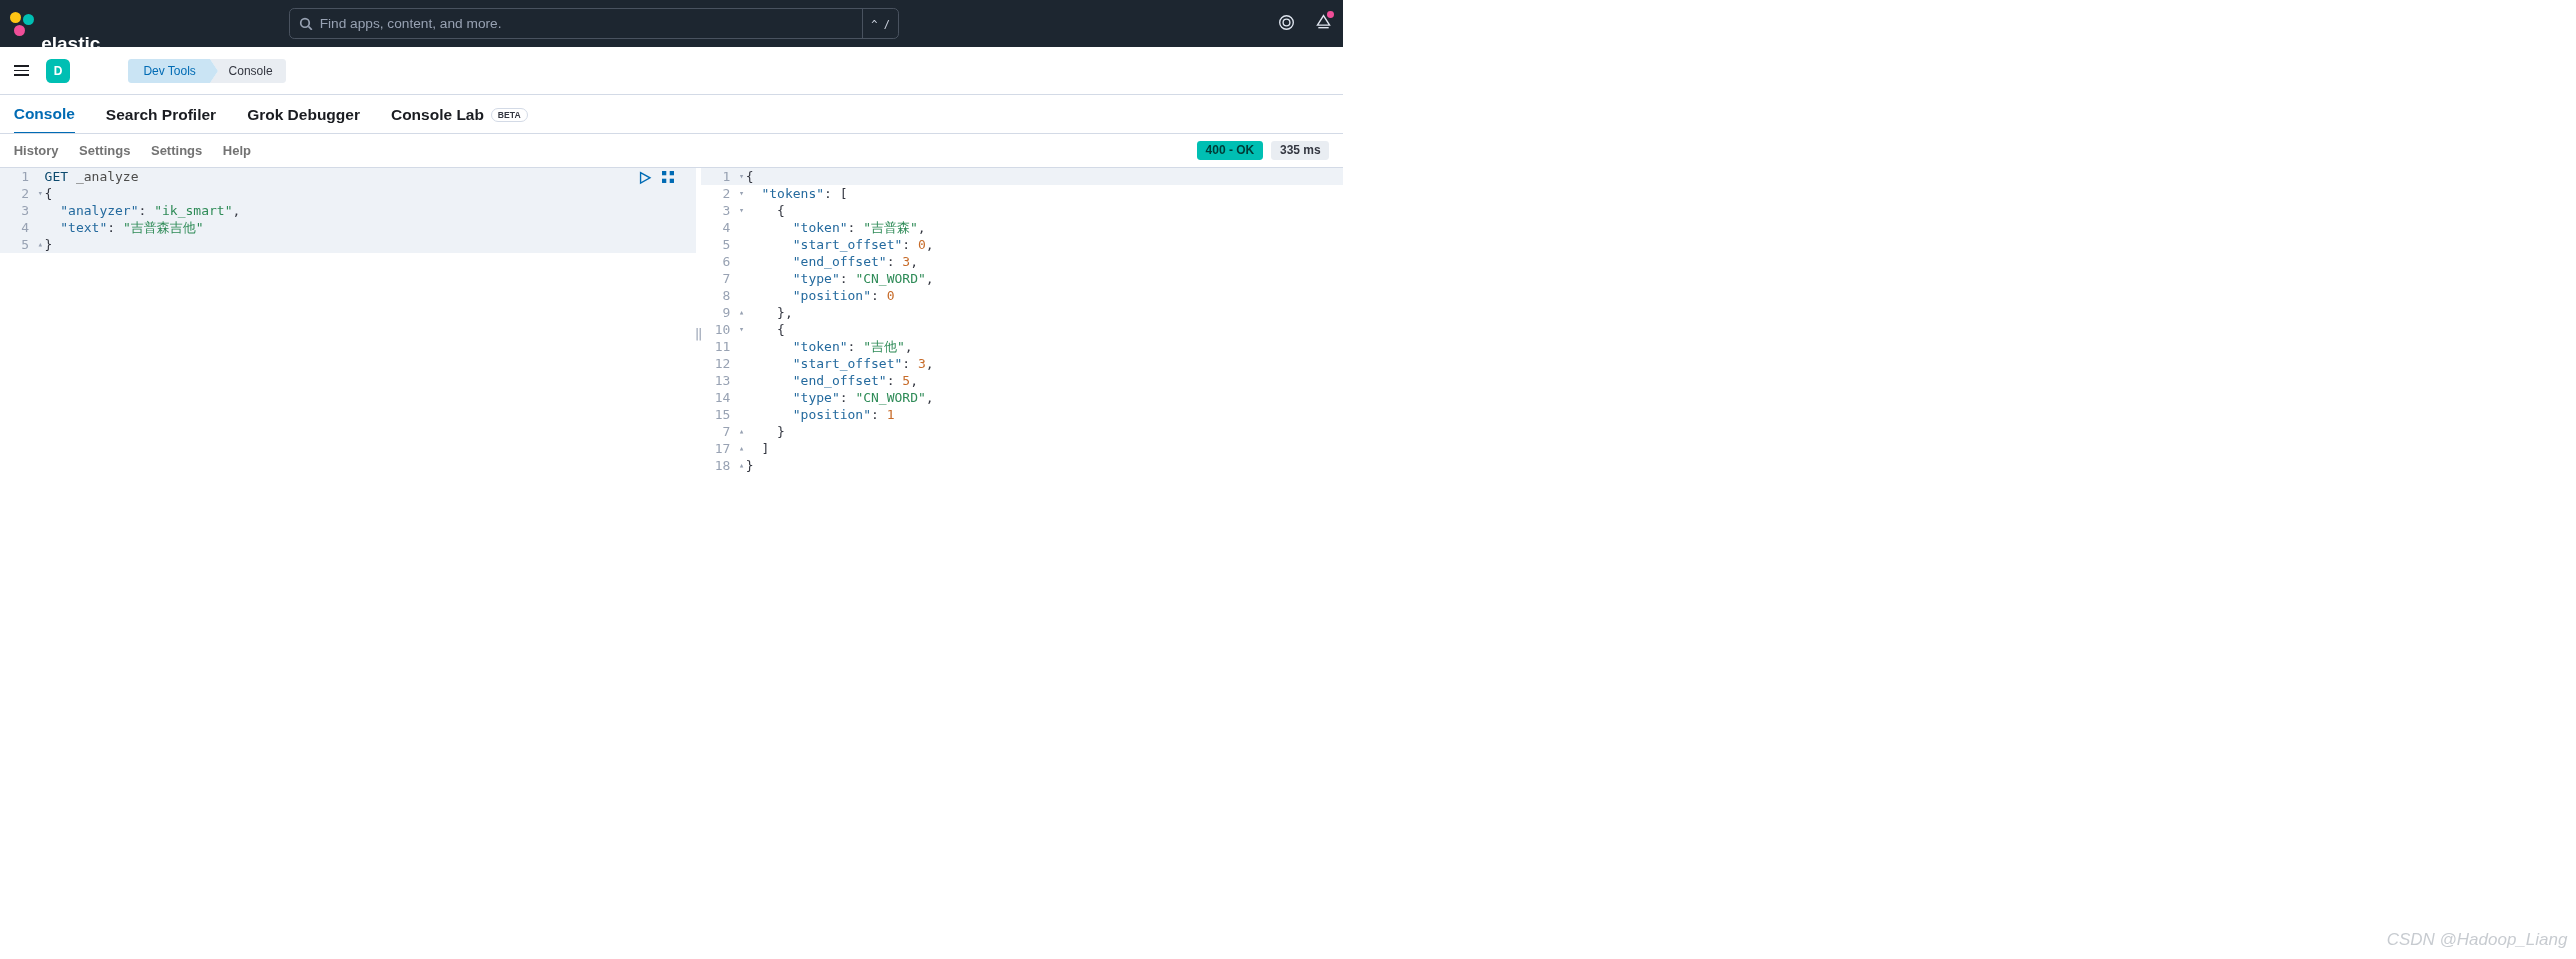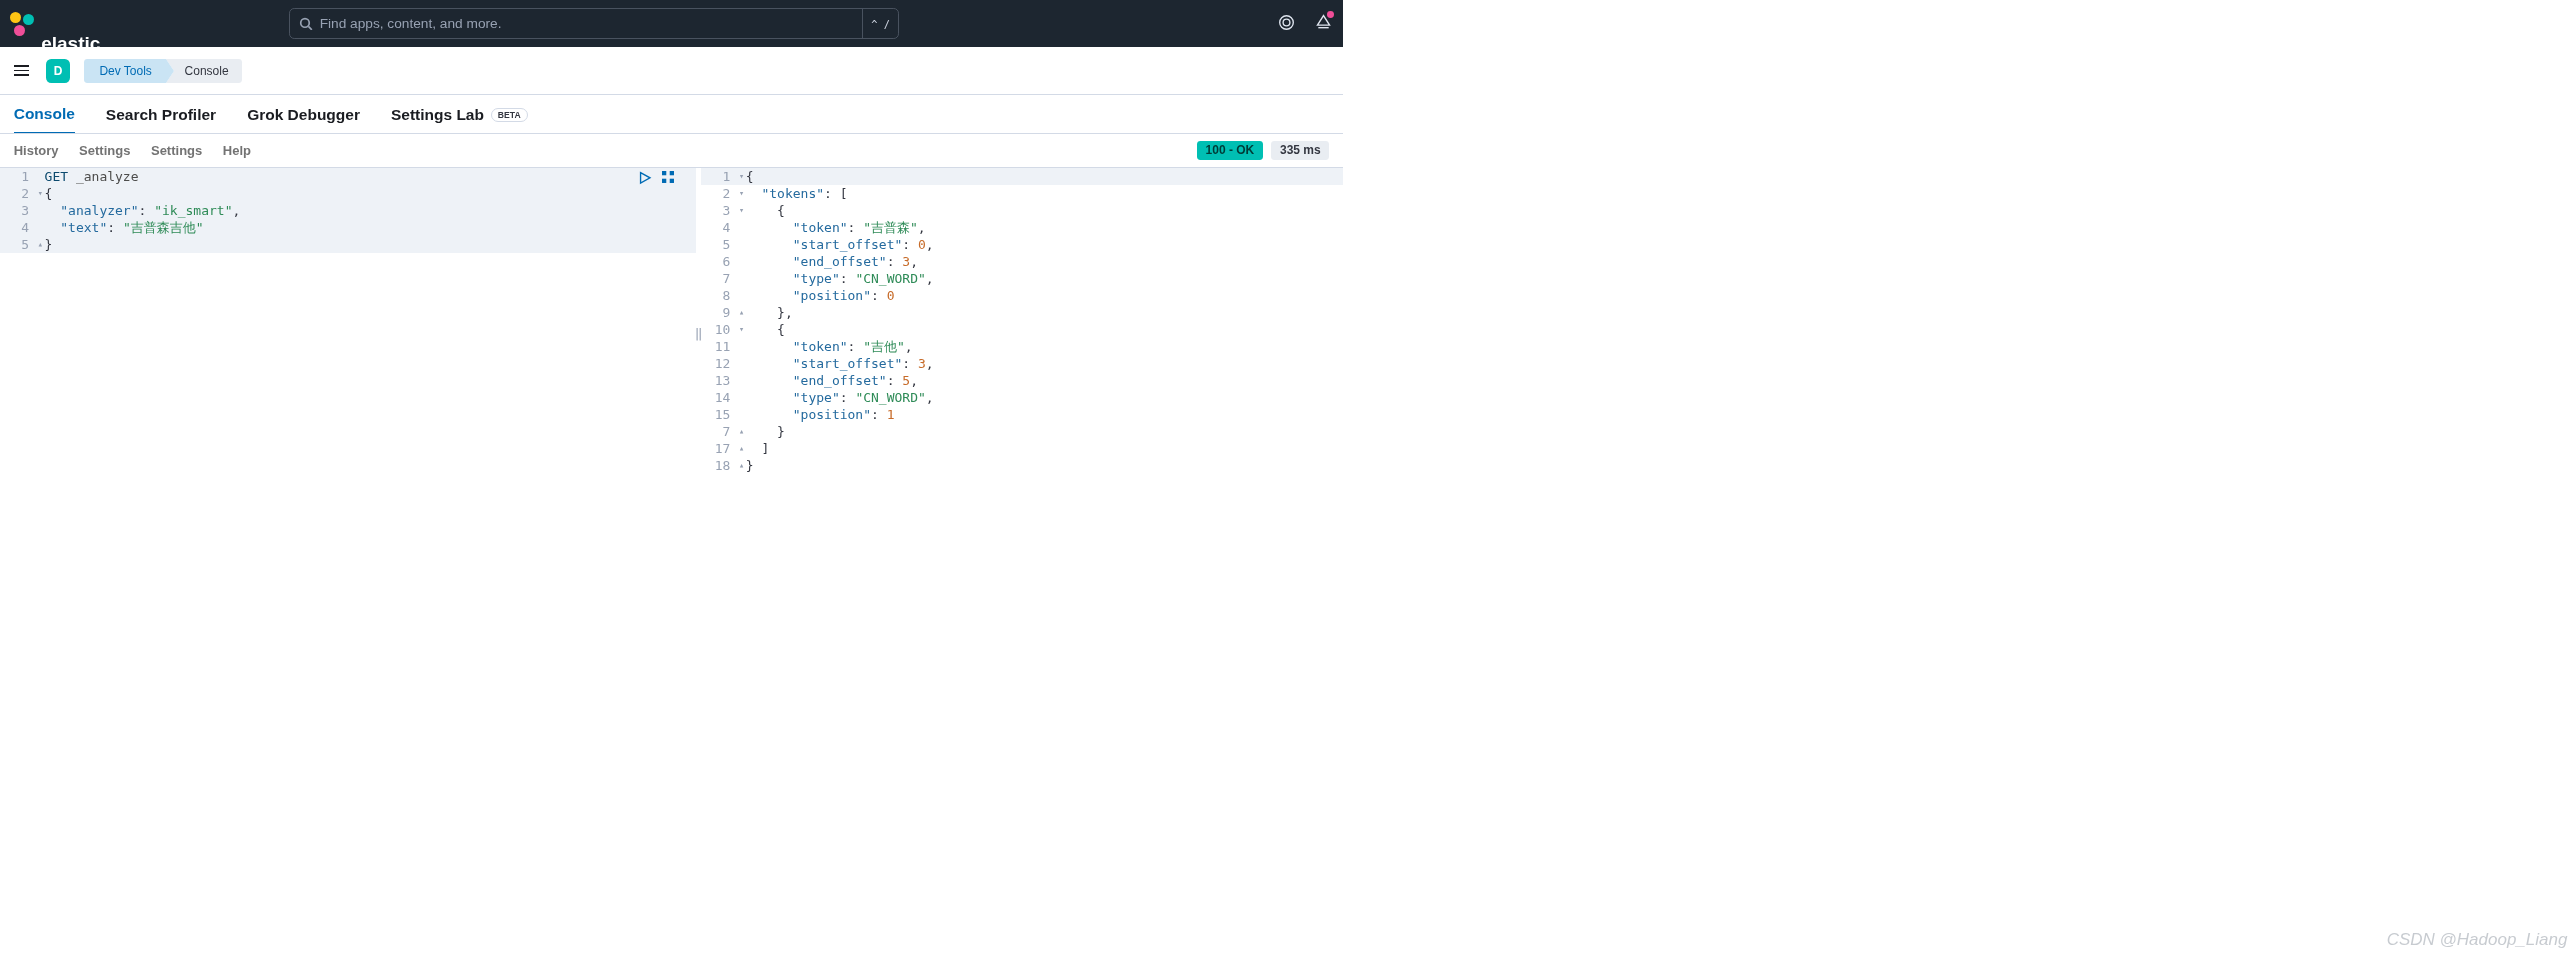--- a/index.html
+++ b/index.html
@@ -29,7 +29,7 @@
   .burger div { width: 15.5px; height: 1.7px; background: #1a1c21; margin: 2.6px 0; }
   .avatar-sq { width: 24px; height: 24px; border-radius: 5.2px; background: #00bfb3; color: #fff; display: flex; align-items: center; justify-content: center; font-weight: 600; font-size: 12px; margin-right: 13.7px; }
   .crumb { position: relative; display: inline-flex; align-items: center; height: 24px; padding: 0 13.7px 0 15.5px; font-size: 12px; }
-  .crumb-1 { background: #cae4f4; color: #006bb4; border-radius: 3.4px 0 0 3.4px; }
+  .crumb-1 { background: #cae4f4; color: #006bb4; border-radius: 3.4px 0 0 3.4px; margin-left: 44px; }
   .crumb-1::after { content: ""; position: absolute; right: -8.6px; top: 0; border-left: 8.6px solid #cae4f4; border-top: 12px solid transparent; border-bottom: 12px solid transparent; z-index: 2; }
   .crumb-2 { background: #e9edf2; color: #343741; padding-left: 19px; border-radius: 0 3.4px 3.4px 0; }
   .crumb-2::before { content: ""; position: absolute; left: 0; top: 0; border-left: 8.6px solid #fff; border-top: 12px solid transparent; border-bottom: 12px solid transparent; }

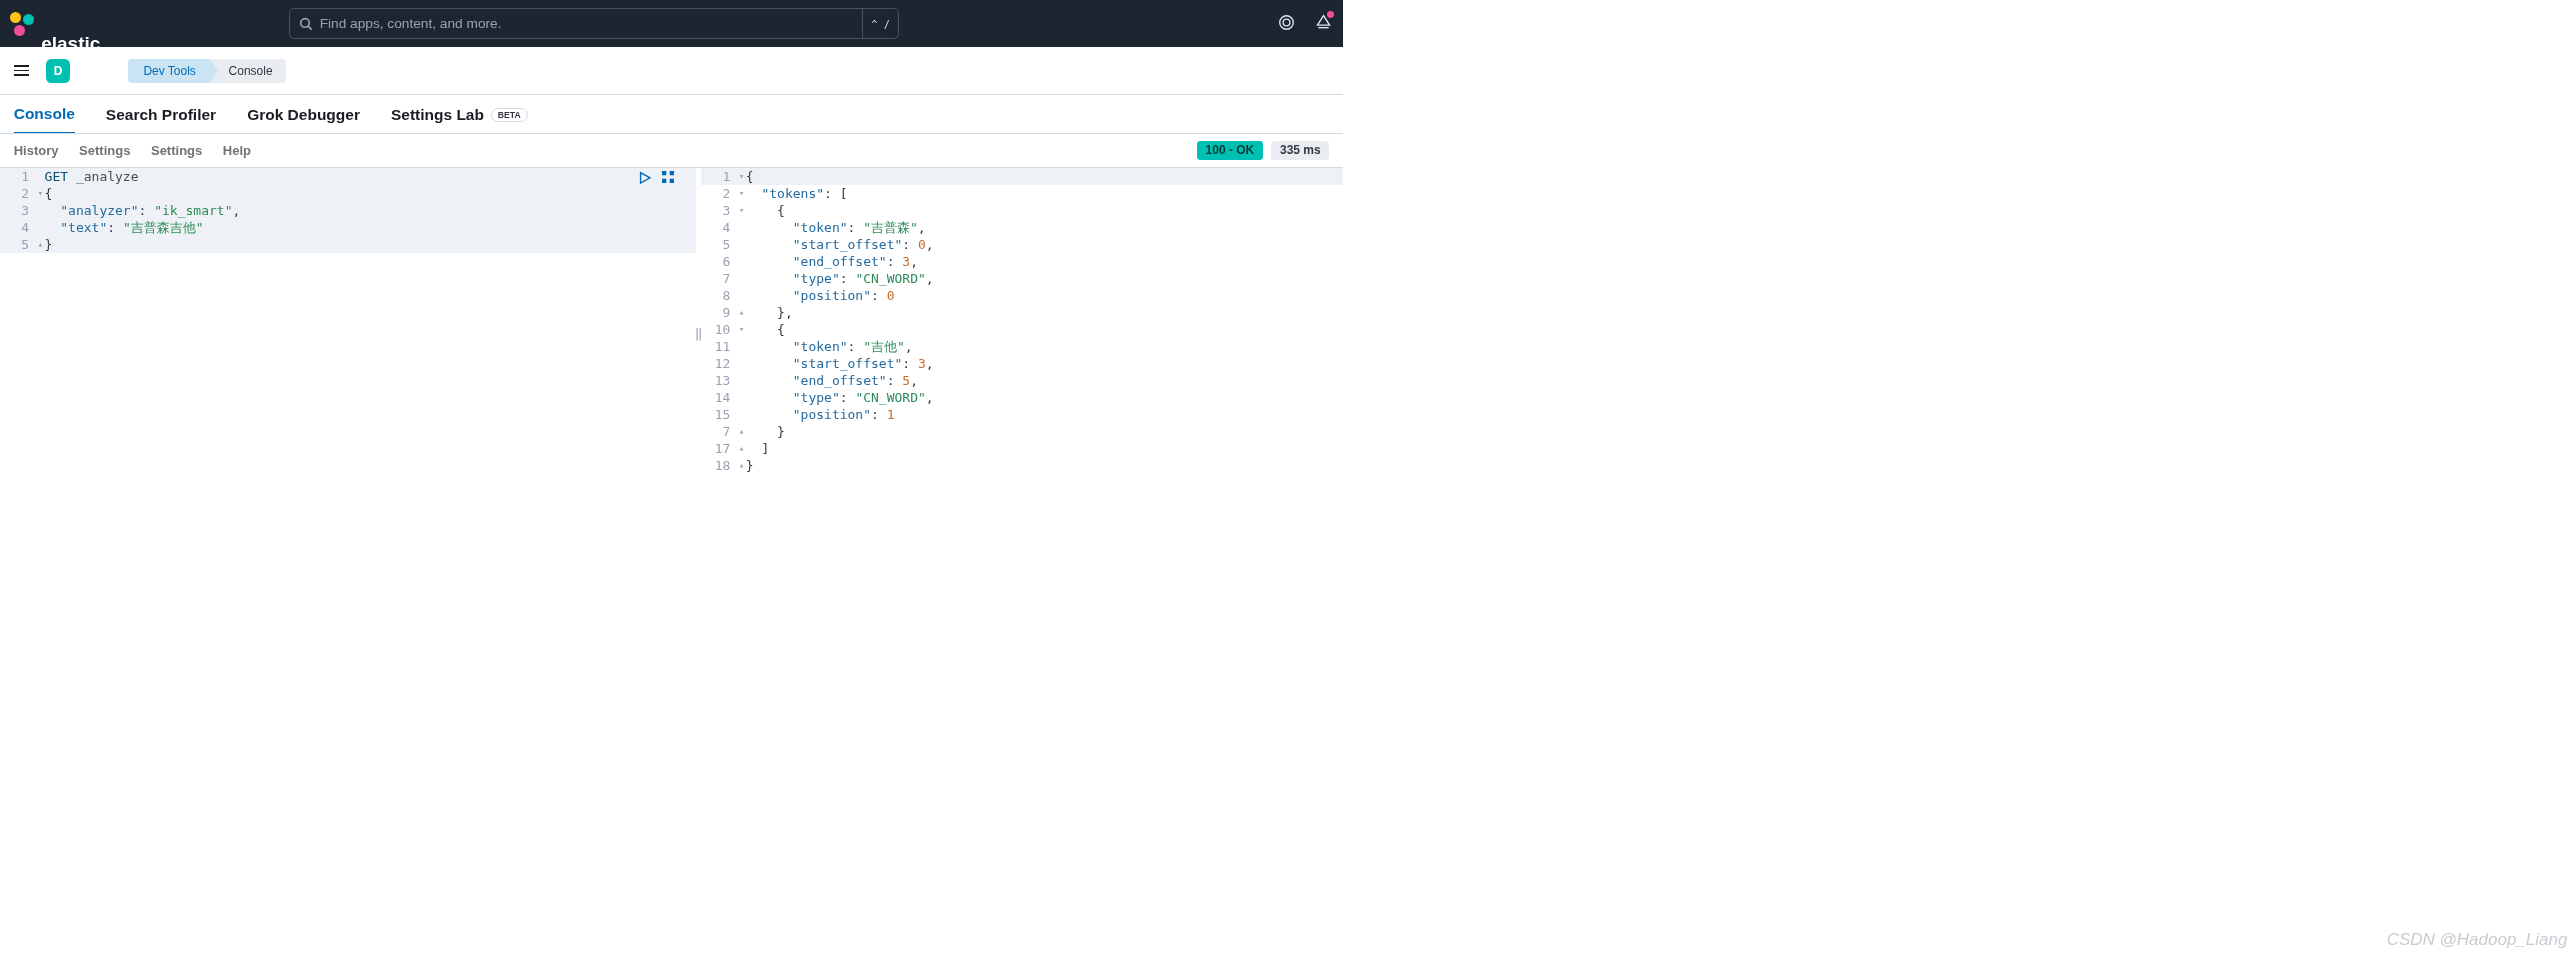--- a/index.html
+++ b/index.html
@@ -128,7 +128,7 @@
       <span>Grok Debugger</span>
     </div>
   <div class="tab">
-      <span>Settings Lab</span>
+      <span>Console Lab</span>
       <span class="beta">BETA</span>
     </div>
 </div>

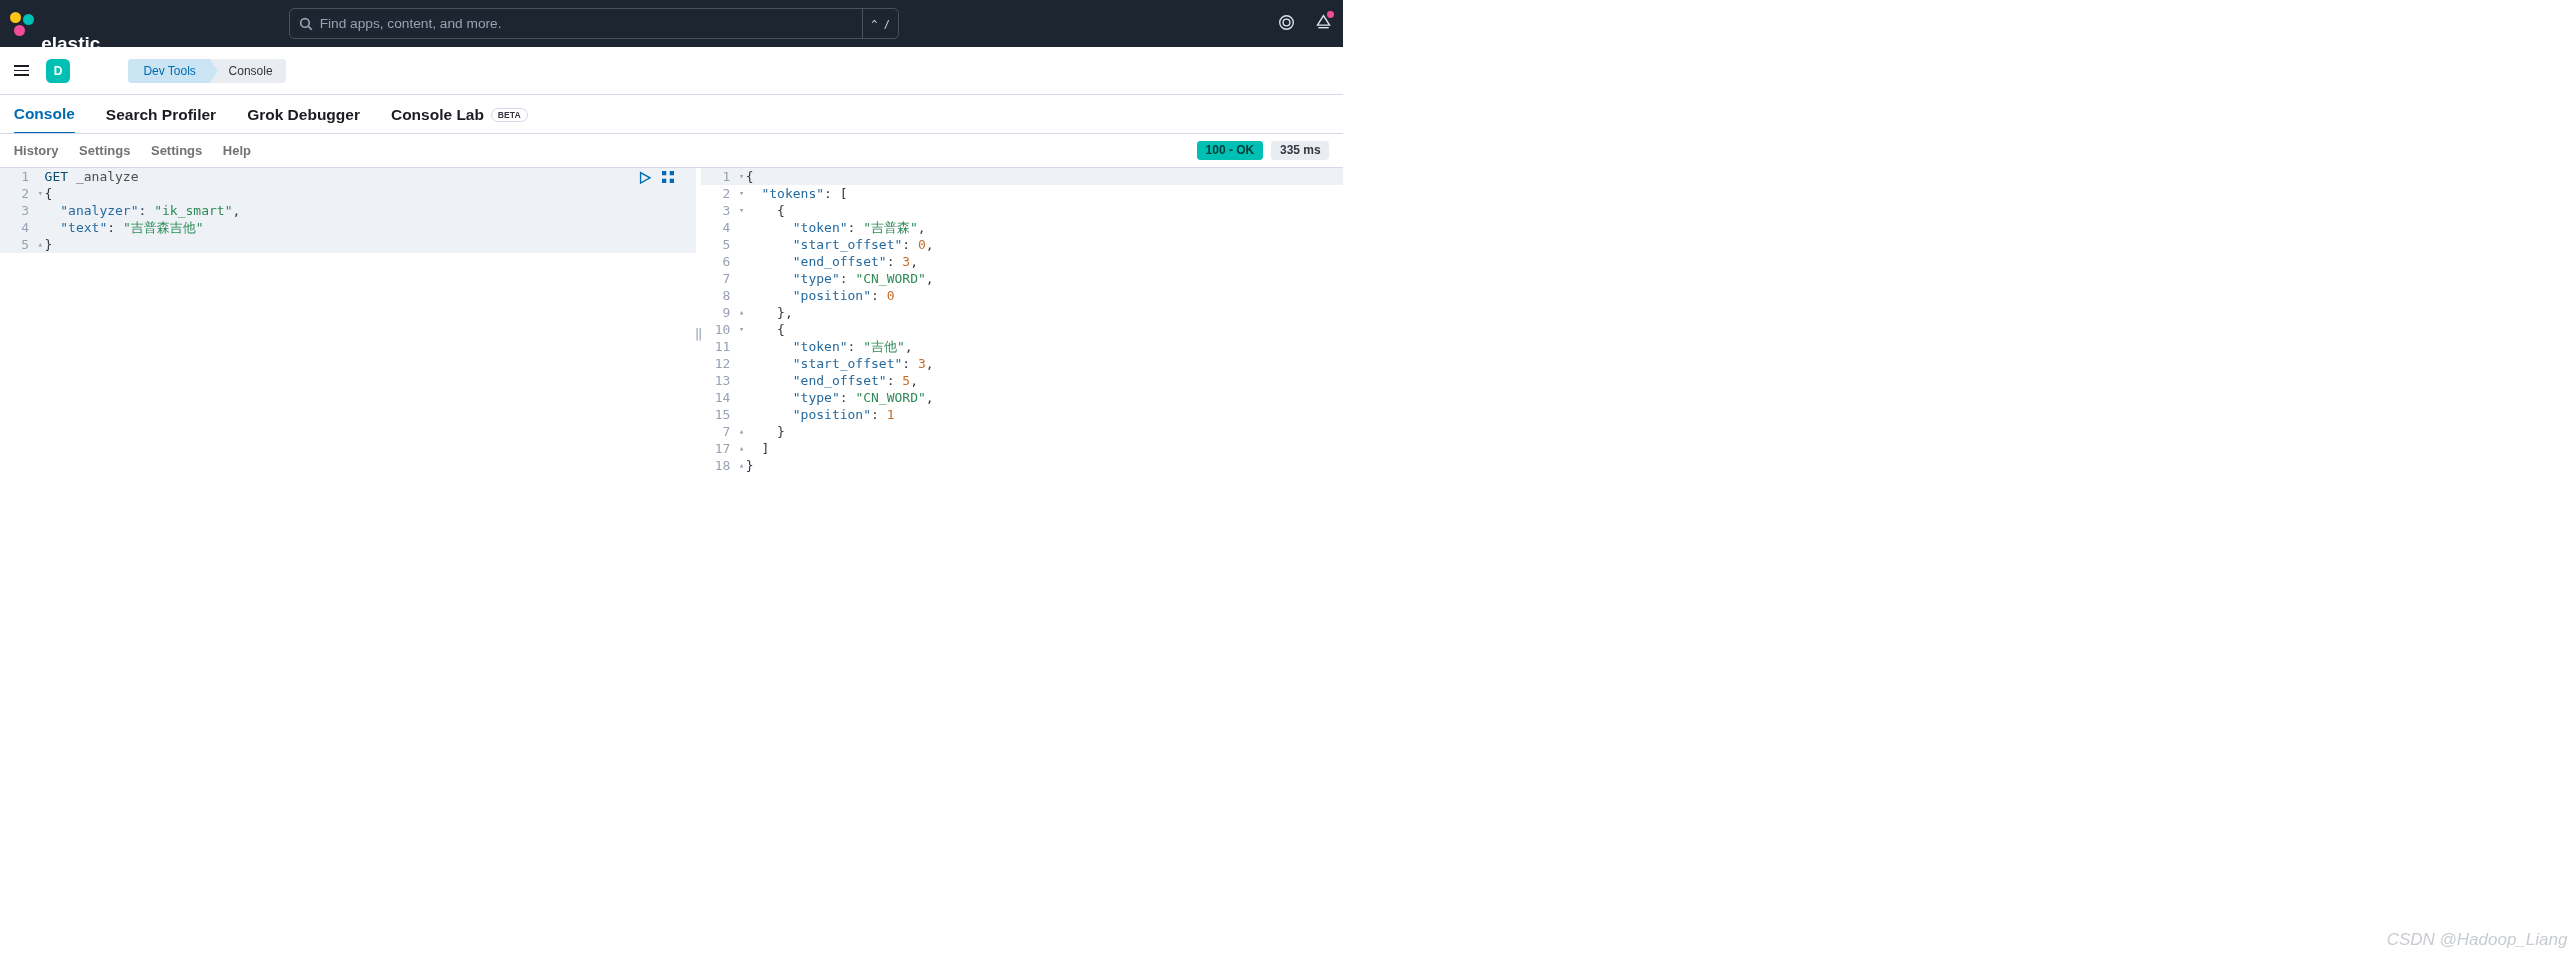--- a/index.html
+++ b/index.html
@@ -139,7 +139,7 @@
   <span class="subitem">Settings</span>
   <span class="subitem">Help</span>
   <div class="status-right">
-    <span class="badge badge-ok">100 - OK</span>
+    <span class="badge badge-ok">400 - OK</span>
     <span class="badge badge-ms">335 ms</span>
   </div>
 </div>

